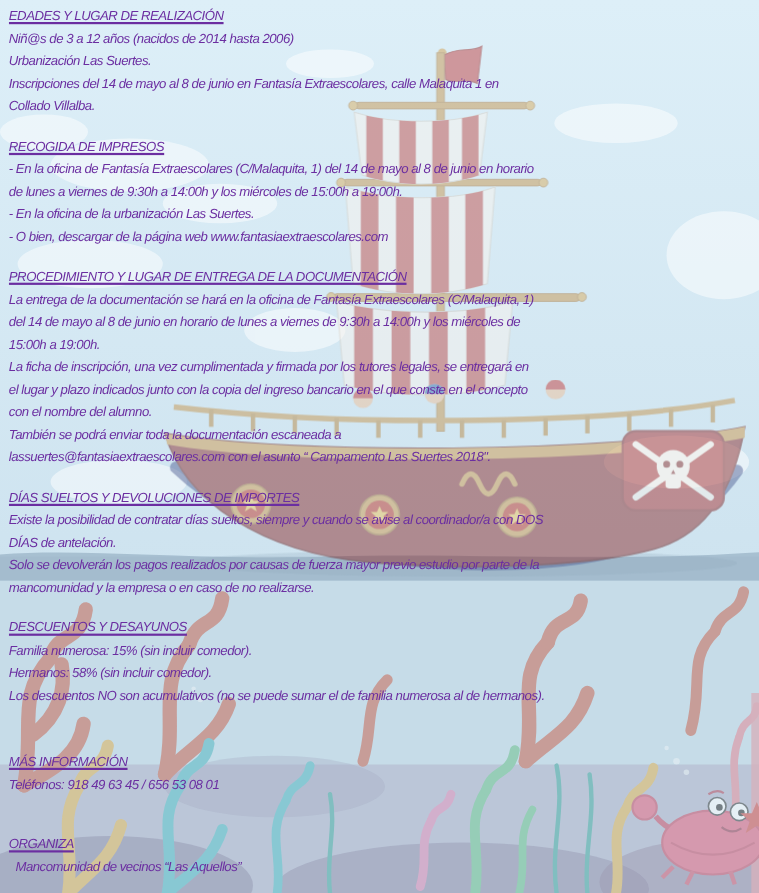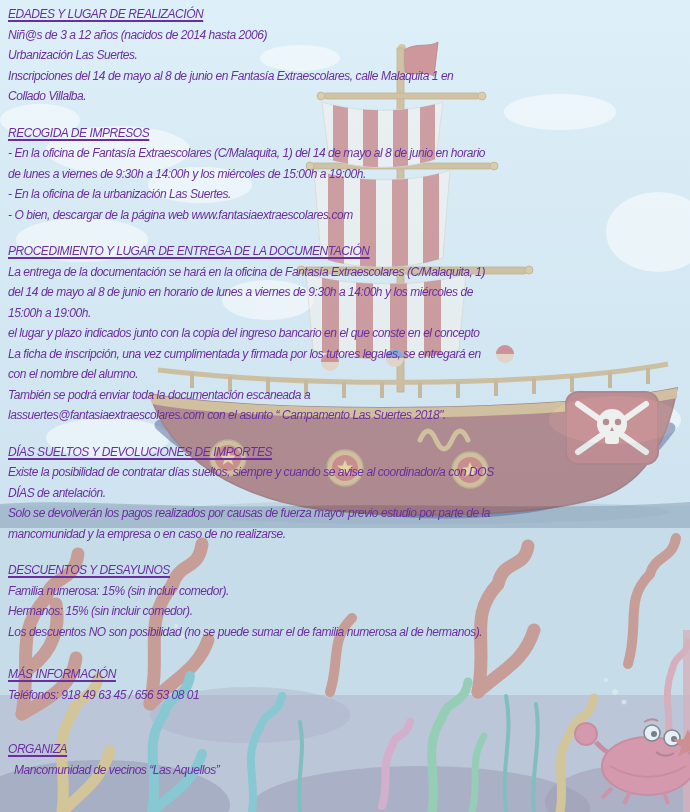--- a/index.html
+++ b/index.html
@@ -297,8 +297,8 @@
     <p>La entrega de la documentación se hará en la oficina de Fantasía Extraescolares (C/Malaquita, 1)</p>
     <p>del 14 de mayo al 8 de junio en horario de lunes a viernes de 9:30h a 14:00h y los miércoles de</p>
     <p>15:00h a 19:00h.</p>
+    <p>La ficha de inscripción, una vez cumplimentada y firmada por los tutores legales, se entregará en</p>
     <p>el lugar y plazo indicados junto con la copia del ingreso bancario en el que conste en el concepto</p>
-    <p>La ficha de inscripción, una vez cumplimentada y firmada por los tutores legales, se entregará en</p>
     <p>con el nombre del alumno.</p>
     <p>También se podrá enviar toda la documentación escaneada a</p>
     <p>lassuertes@fantasiaextraescolares.com con el asunto “ Campamento Las Suertes 2018".</p>

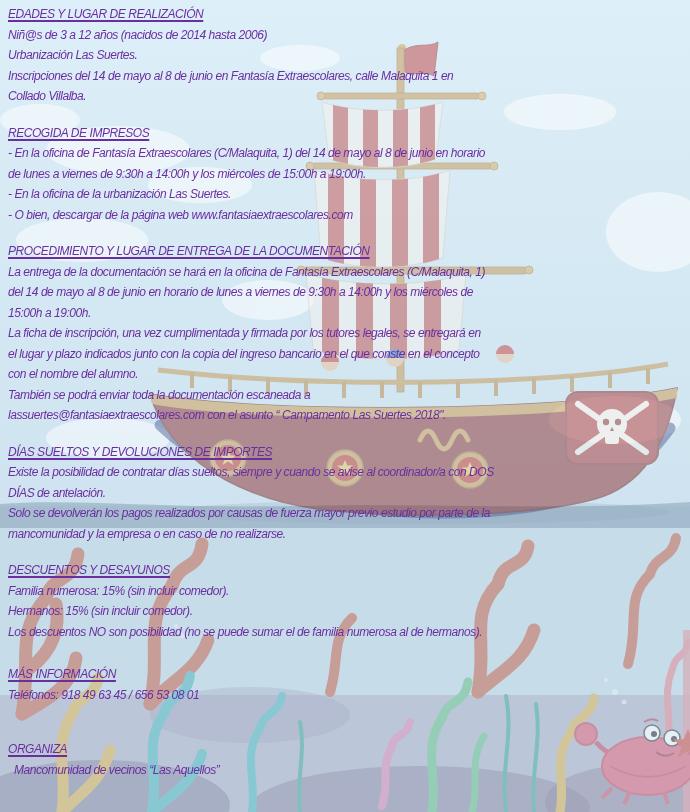--- a/index.html
+++ b/index.html
@@ -17,7 +17,7 @@
     font-size:12px;line-height:20.5px;letter-spacing:-0.45px;
   }
   .sec{margin:0 0 16px 0;}
-  .sec.premas{margin-bottom:22px;}
+  .sec.premas{margin-bottom:40px;}
   .sec.preorg{margin-bottom:13px;}
   .sec.last{margin-bottom:0;margin-top:34px;}
   p{margin:0;white-space:nowrap;overflow:hidden;}

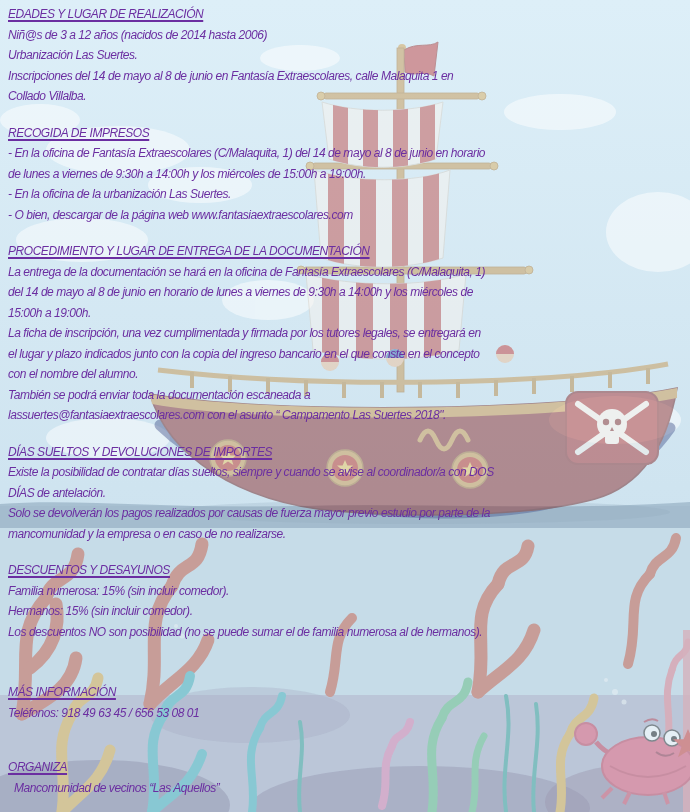--- a/index.html
+++ b/index.html
@@ -315,7 +315,7 @@
   <div class="sec premas">
     <p class="h"><span>DESCUENTOS Y DESAYUNOS</span></p>
     <p>Familia numerosa: 15% (sin incluir comedor).</p>
-    <p>Hermanos: 15% (sin incluir comedor).</p>
+    <p>Hermanos: 58% (sin incluir comedor).</p>
     <p>Los descuentos NO son posibilidad (no se puede sumar el de familia numerosa al de hermanos).</p>
   </div>
 

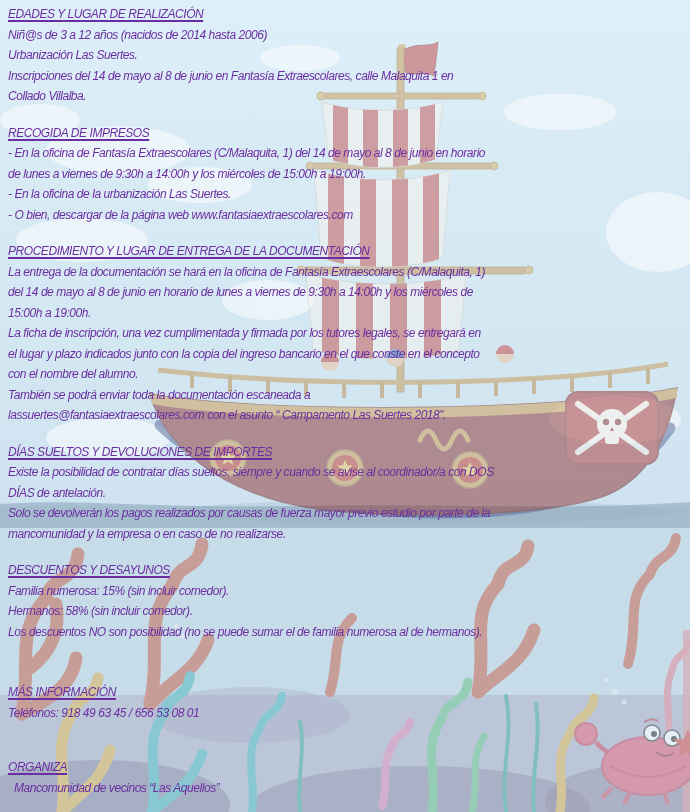--- a/index.html
+++ b/index.html
@@ -316,7 +316,7 @@
     <p class="h"><span>DESCUENTOS Y DESAYUNOS</span></p>
     <p>Familia numerosa: 15% (sin incluir comedor).</p>
     <p>Hermanos: 58% (sin incluir comedor).</p>
-    <p>Los descuentos NO son posibilidad (no se puede sumar el de familia numerosa al de hermanos).</p>
+    <p>Los descuentos NO son acumulativos (no se puede sumar el de familia numerosa al de hermanos).</p>
   </div>
 
   <div class="sec preorg">

